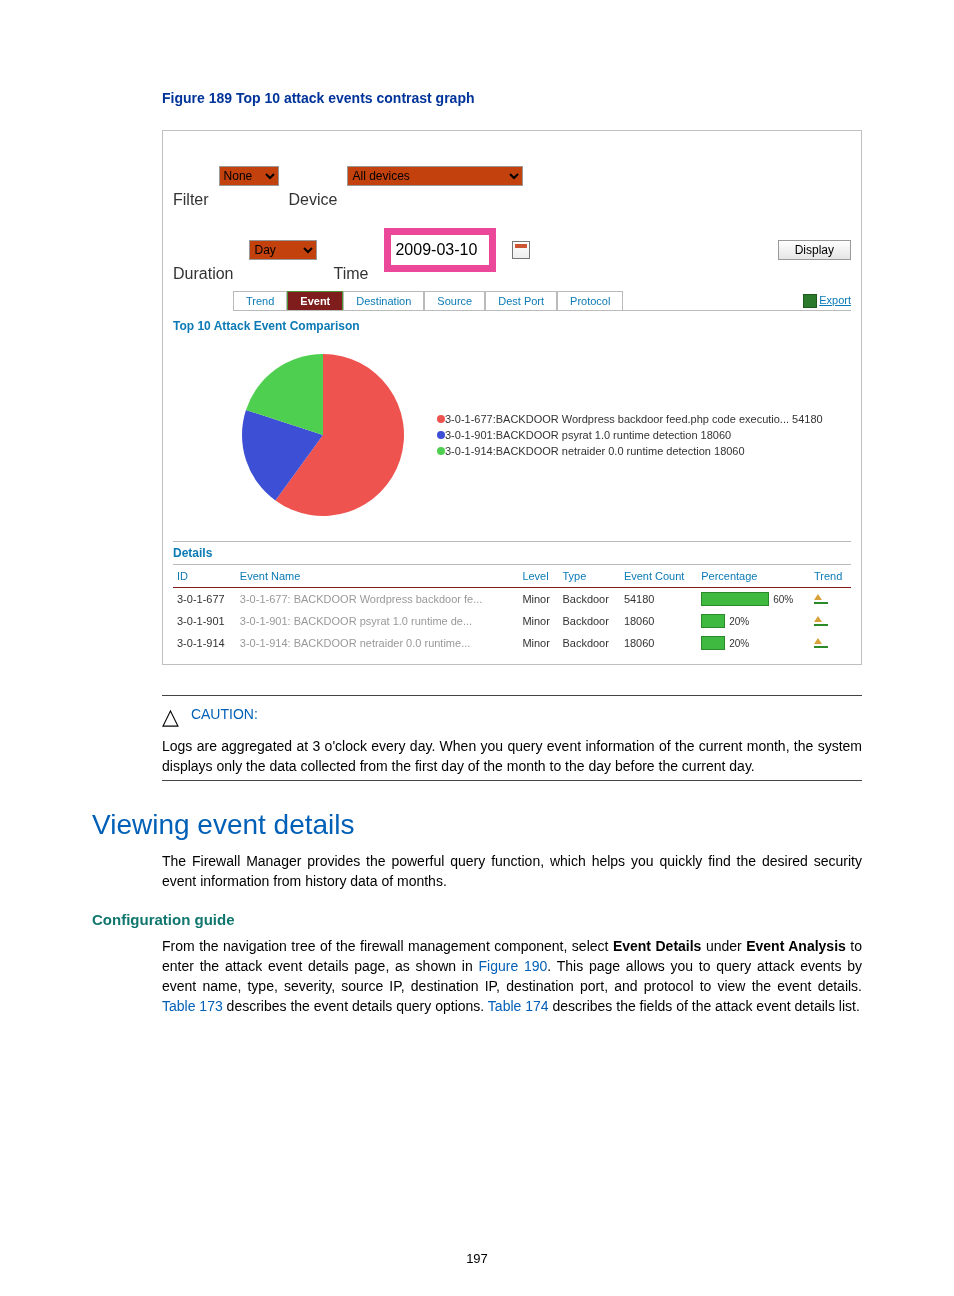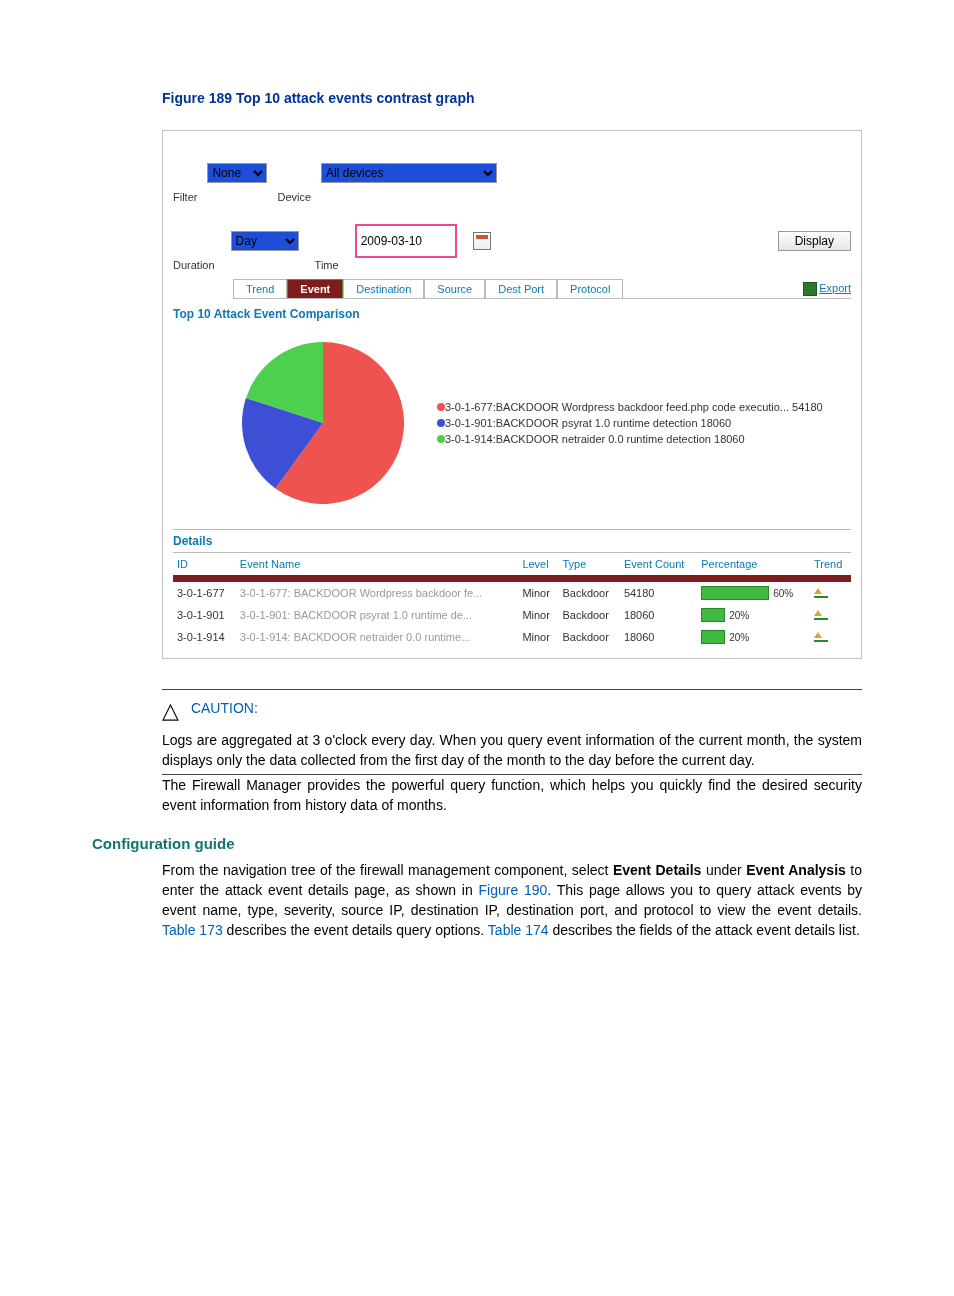--- a/index.html
+++ b/index.html
@@ -8,7 +8,7 @@
   .screenshot{border:1px solid #bfbfbf;margin-left:70px;padding:12px 10px 10px 10px;font-size:11px;color:#333;}
   .row{display:flex;align-items:center;gap:10px;margin-bottom:8px;}
   .lbl{font-size:11px;margin-top:48px;}
-  .sel{border:1px solid #999;background:#1d4ed8;font-size:12px;height:20px;}
+  .sel{border:1px solid #999;background:#c2410c;font-size:12px;height:20px;}
   .txt{border:2px solid #ec4899;background:#fff;font-size:12px;height:18px;padding:6px 4px;}
   .cal-icon{width:16px;height:16px;border:1px solid #777;background:linear-gradient(#fff,#eee);display:inline-block;position:relative;}
   .cal-icon::after{content:"";position:absolute;top:2px;left:2px;right:2px;height:4px;background:#c53;}

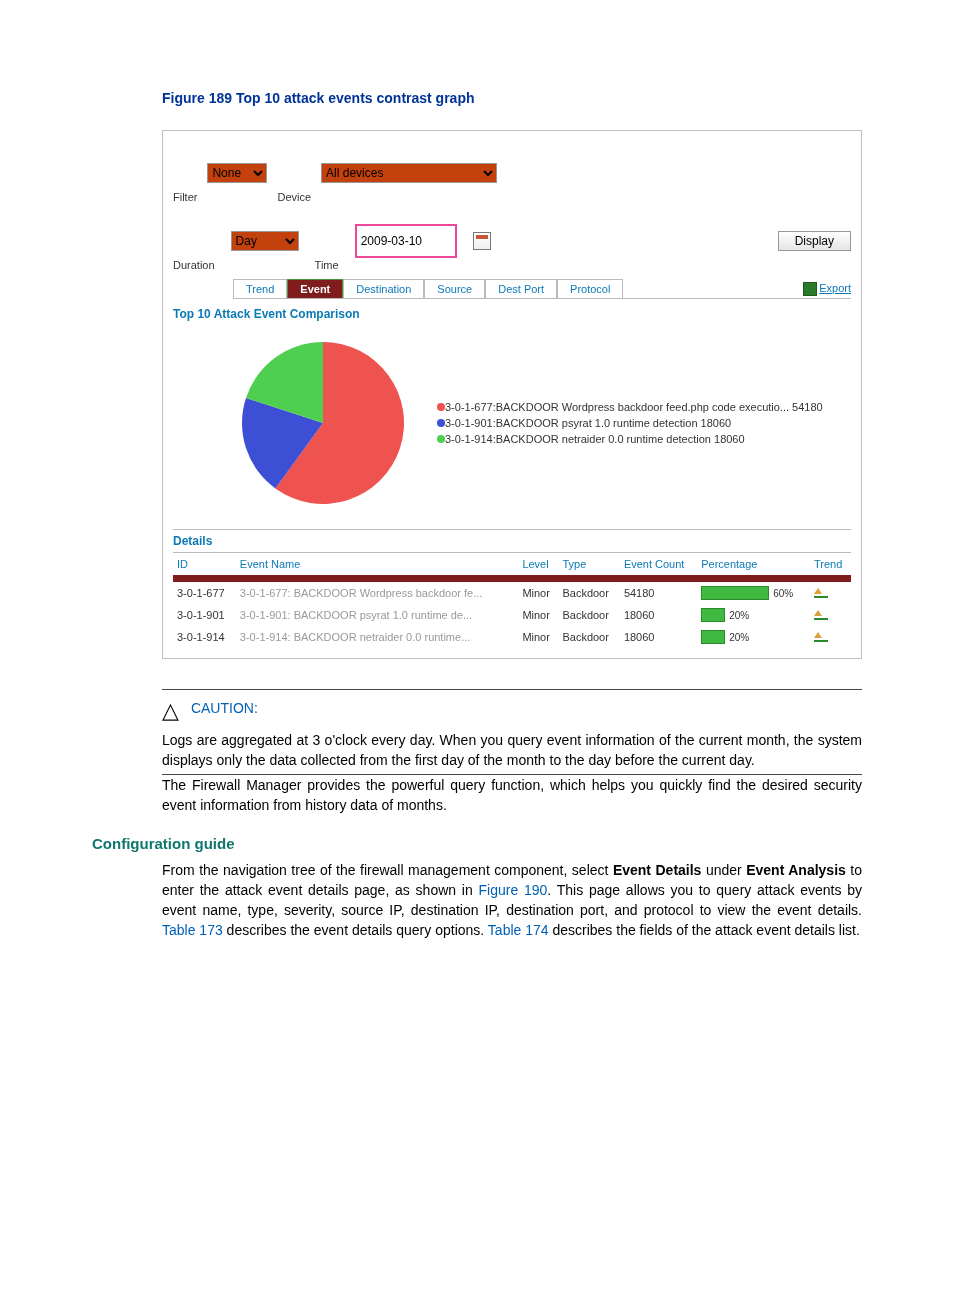--- a/index.html
+++ b/index.html
@@ -7,7 +7,7 @@
   .fig-caption{color:#003399;font-weight:bold;font-size:14px;margin:0 0 24px 70px;}
   .screenshot{border:1px solid #bfbfbf;margin-left:70px;padding:12px 10px 10px 10px;font-size:11px;color:#333;}
   .row{display:flex;align-items:center;gap:10px;margin-bottom:8px;}
-  .lbl{font-size:11px;margin-top:48px;}
+  .lbl{font-size:16px;margin-top:48px;}
   .sel{border:1px solid #999;background:#c2410c;font-size:12px;height:20px;}
   .txt{border:2px solid #ec4899;background:#fff;font-size:12px;height:18px;padding:6px 4px;}
   .cal-icon{width:16px;height:16px;border:1px solid #777;background:linear-gradient(#fff,#eee);display:inline-block;position:relative;}

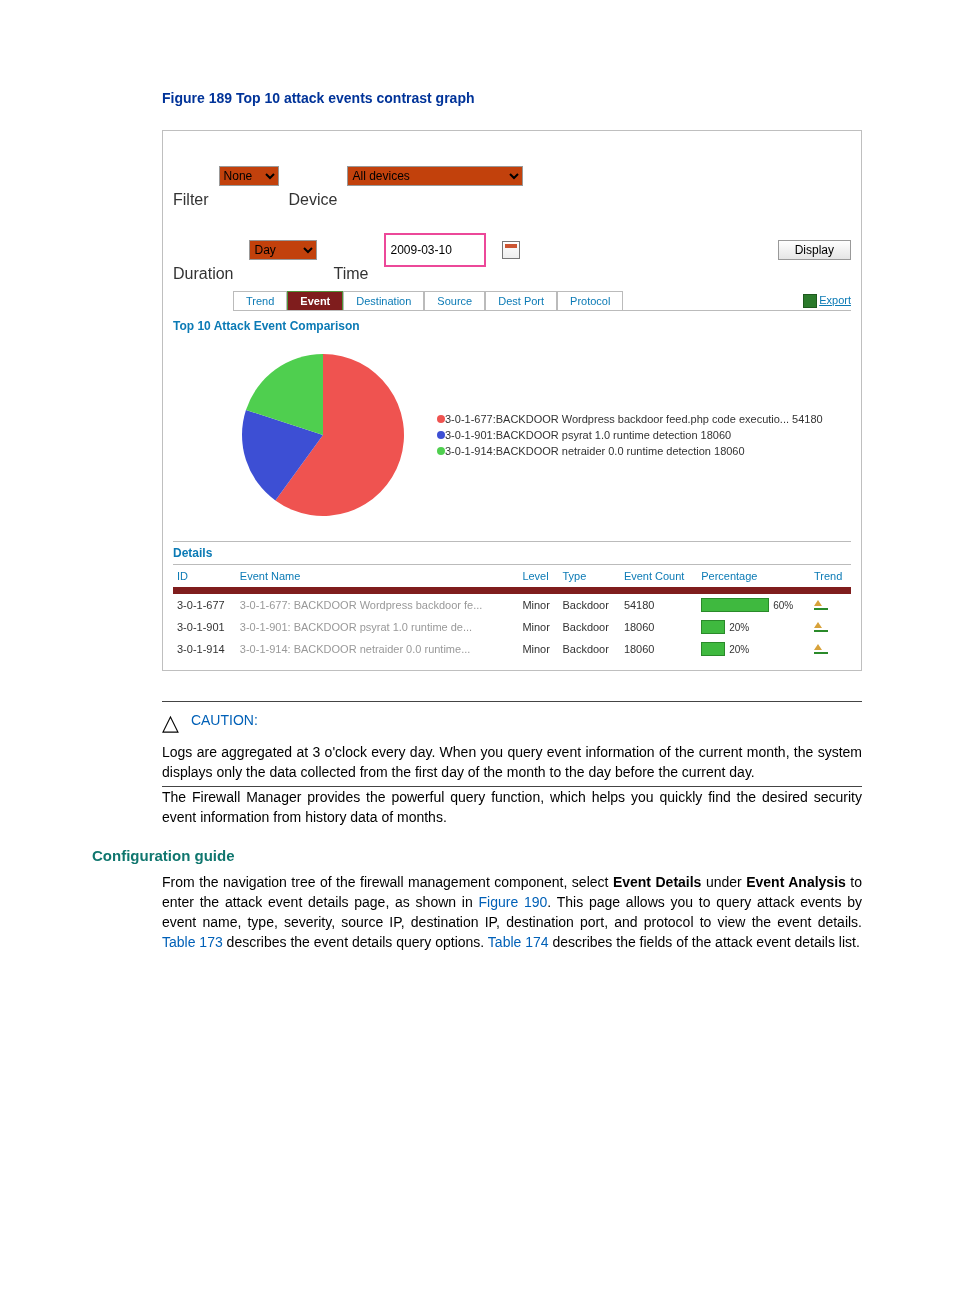--- a/index.html
+++ b/index.html
@@ -9,7 +9,7 @@
   .row{display:flex;align-items:center;gap:10px;margin-bottom:8px;}
   .lbl{font-size:16px;margin-top:48px;}
   .sel{border:1px solid #999;background:#c2410c;font-size:12px;height:20px;}
-  .txt{border:2px solid #ec4899;background:#fff;font-size:12px;height:18px;padding:6px 4px;}
+  .txt{border:7px solid #ec4899;background:#fff;font-size:16px;height:18px;padding:6px 4px;}
   .cal-icon{width:16px;height:16px;border:1px solid #777;background:linear-gradient(#fff,#eee);display:inline-block;position:relative;}
   .cal-icon::after{content:"";position:absolute;top:2px;left:2px;right:2px;height:4px;background:#c53;}
   .btn{border:1px solid #999;background:linear-gradient(#fefefe,#e5e5e5);font-size:12px;padding:2px 16px;}

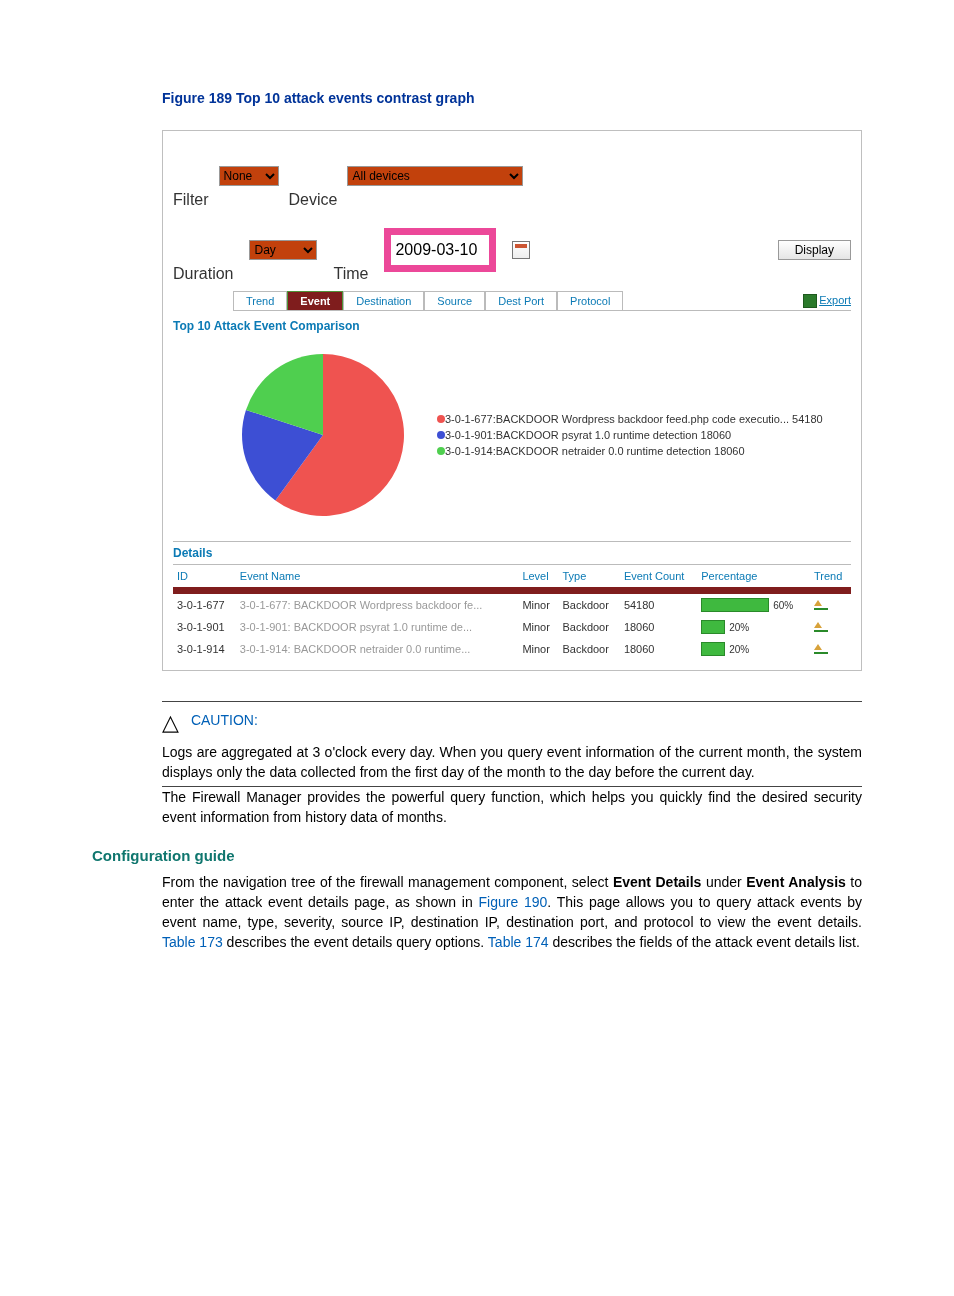--- a/index.html
+++ b/index.html
@@ -27,7 +27,7 @@
   .sw{width:8px;height:8px;border-radius:50%;}
   .details-hdr{color:#0b7ab5;font-weight:bold;font-size:12px;border-top:1px solid #bbb;border-bottom:1px solid #bbb;padding:4px 0;margin-top:16px;}
   table.details{width:100%;border-collapse:collapse;font-size:11px;}
-  table.details th{color:#0b7ab5;text-align:left;font-weight:normal;padding:5px 4px;border-bottom:7px solid #7f1d1d;}
+  table.details th{color:#0b7ab5;text-align:left;font-weight:normal;padding:5px 4px;border-bottom:1px solid #7f1d1d;}
   table.details td{padding:4px 4px;border-bottom:0px solid #eee;}
   .evname{color:#999;}
   .pct-cell{display:flex;align-items:center;gap:4px;}

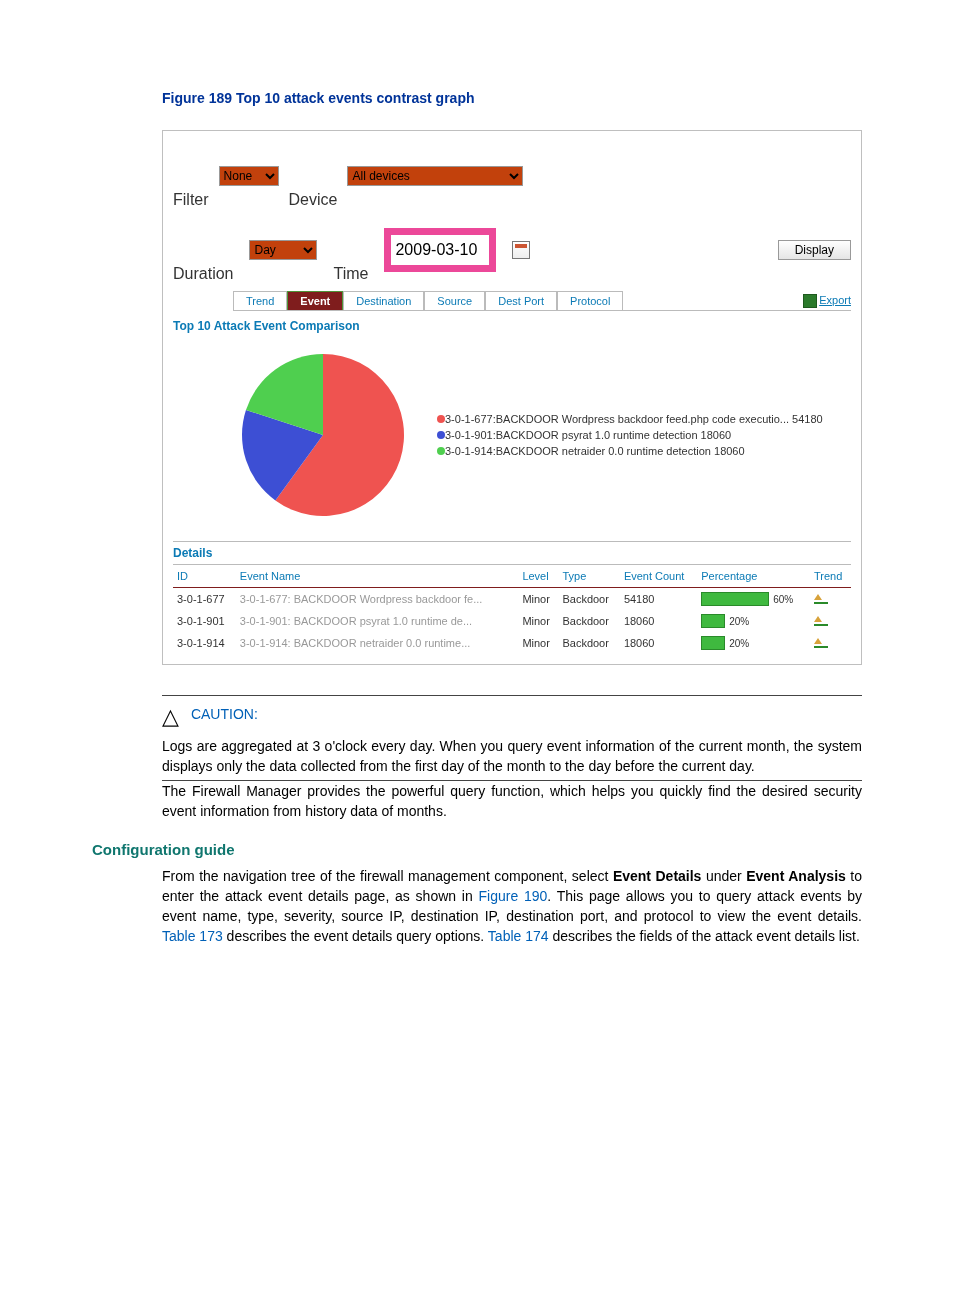--- a/index.html
+++ b/index.html
@@ -172,6 +172,7 @@
   </div>
   <div class="caution-body">Logs are aggregated at 3 o'clock every day. When you query event information of the current month, the system displays only the data collected from the first day of the month to the day before the current day.</div>
 
+  <h2 class="section">Viewing event details</h2>
   <p class="body-p">The Firewall Manager provides the powerful query function, which helps you quickly find the desired security event information from history data of months.</p>
 
   <h3 class="sub">Configuration guide</h3>

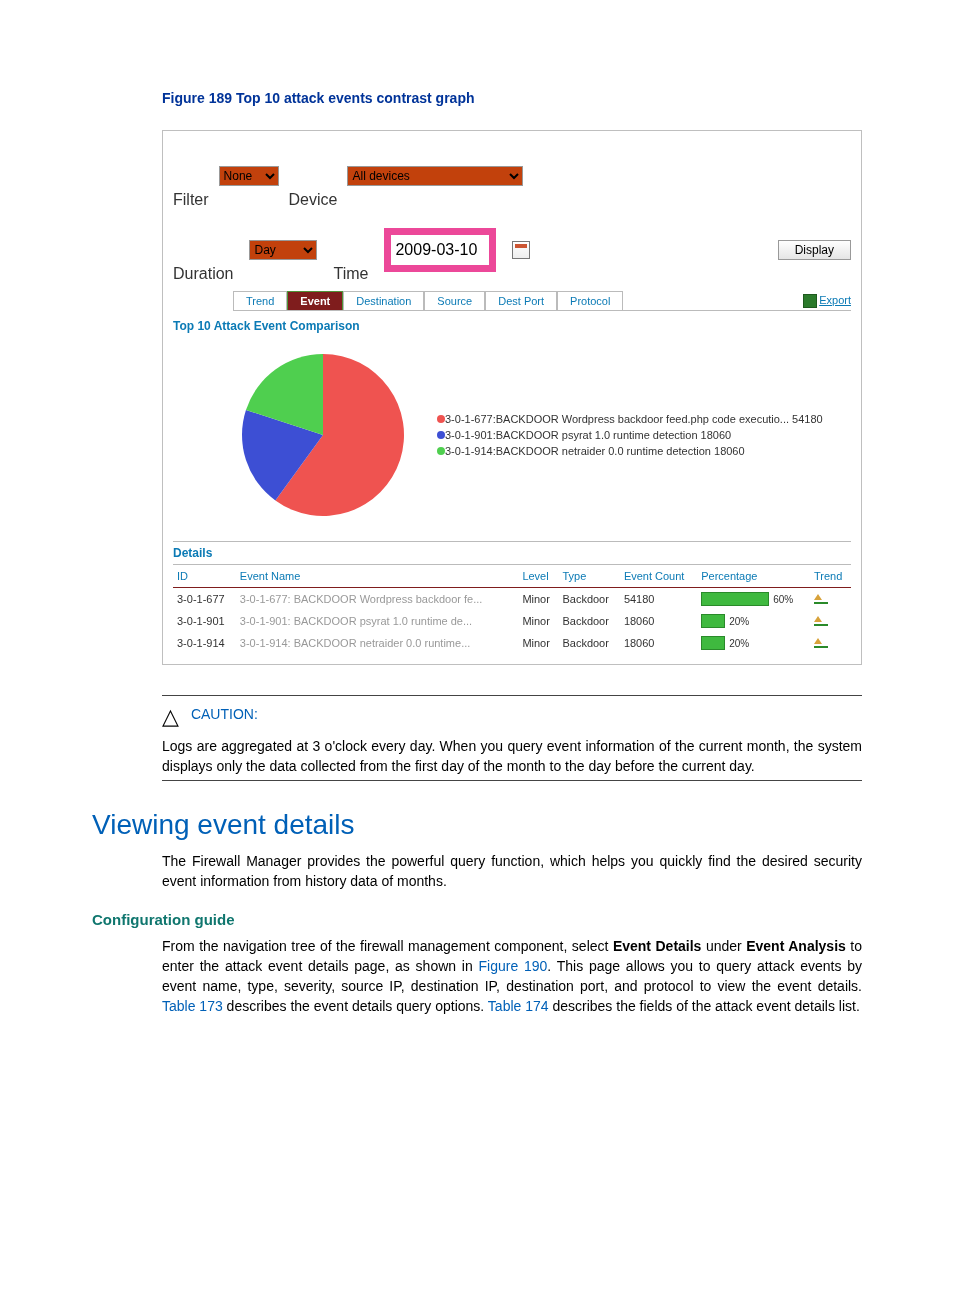--- a/index.html
+++ b/index.html
@@ -180,6 +180,7 @@
     <span>From the navigation tree of the firewall management component, select </span><b>Event Details</b><span> under </span><b>Event Analysis</b><span> to enter the attack event details page, as shown in </span><span class="link">Figure 190</span><span>. This page allows you to query attack events by event name, type, severity, source IP, destination IP, destination port, and protocol to view the event details. </span><span class="link">Table 173</span><span> describes the event details query options. </span><span class="link">Table 174</span><span> describes the fields of the attack event details list.</span>
   </p>
 
+  <div class="page-num">197</div>
 </div>
 
 </body></html>

